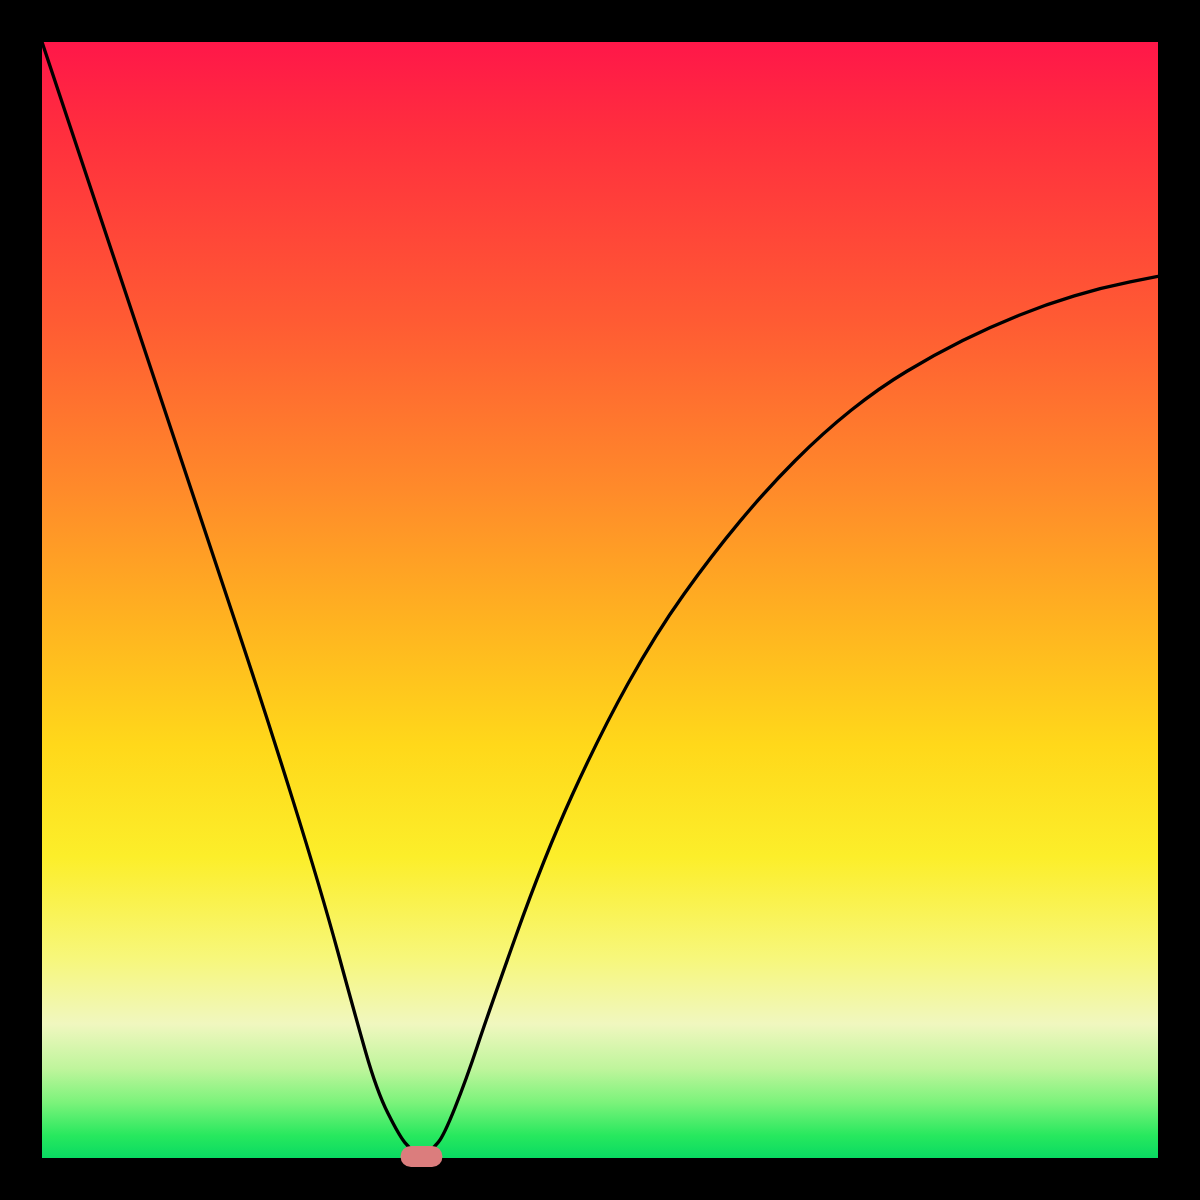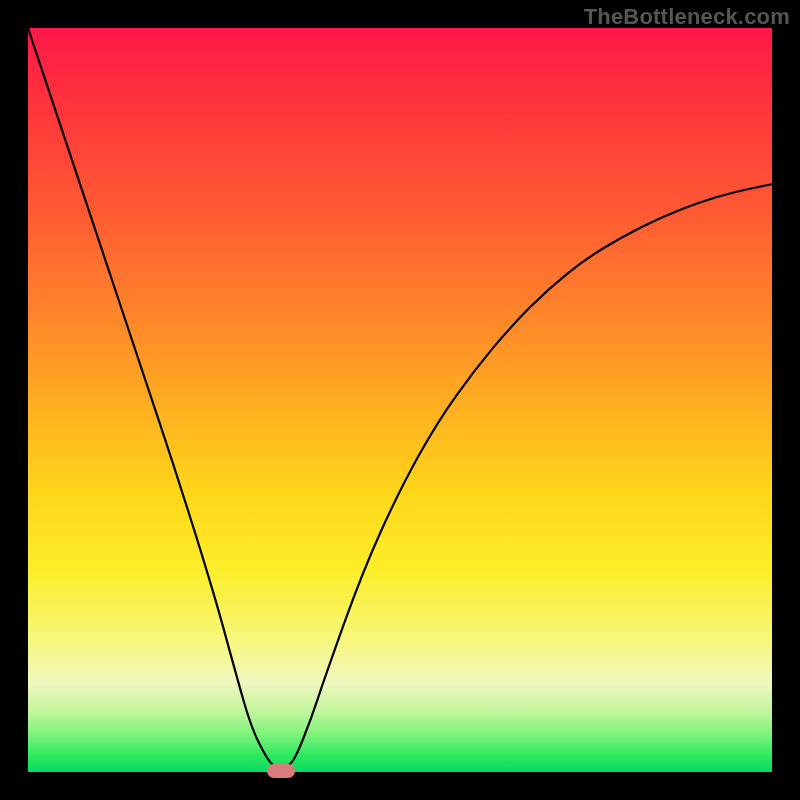--- a/index.html
+++ b/index.html
@@ -75,7 +75,6 @@
 <body>
 
 <div class="container">
-  <div class="watermark">TheBottleneck.com</div>
   <div class="plot-wrap">
     <div class="gradient"></div>
     <svg class="curve" viewBox="0 0 744 744" preserveAspectRatio="none">

